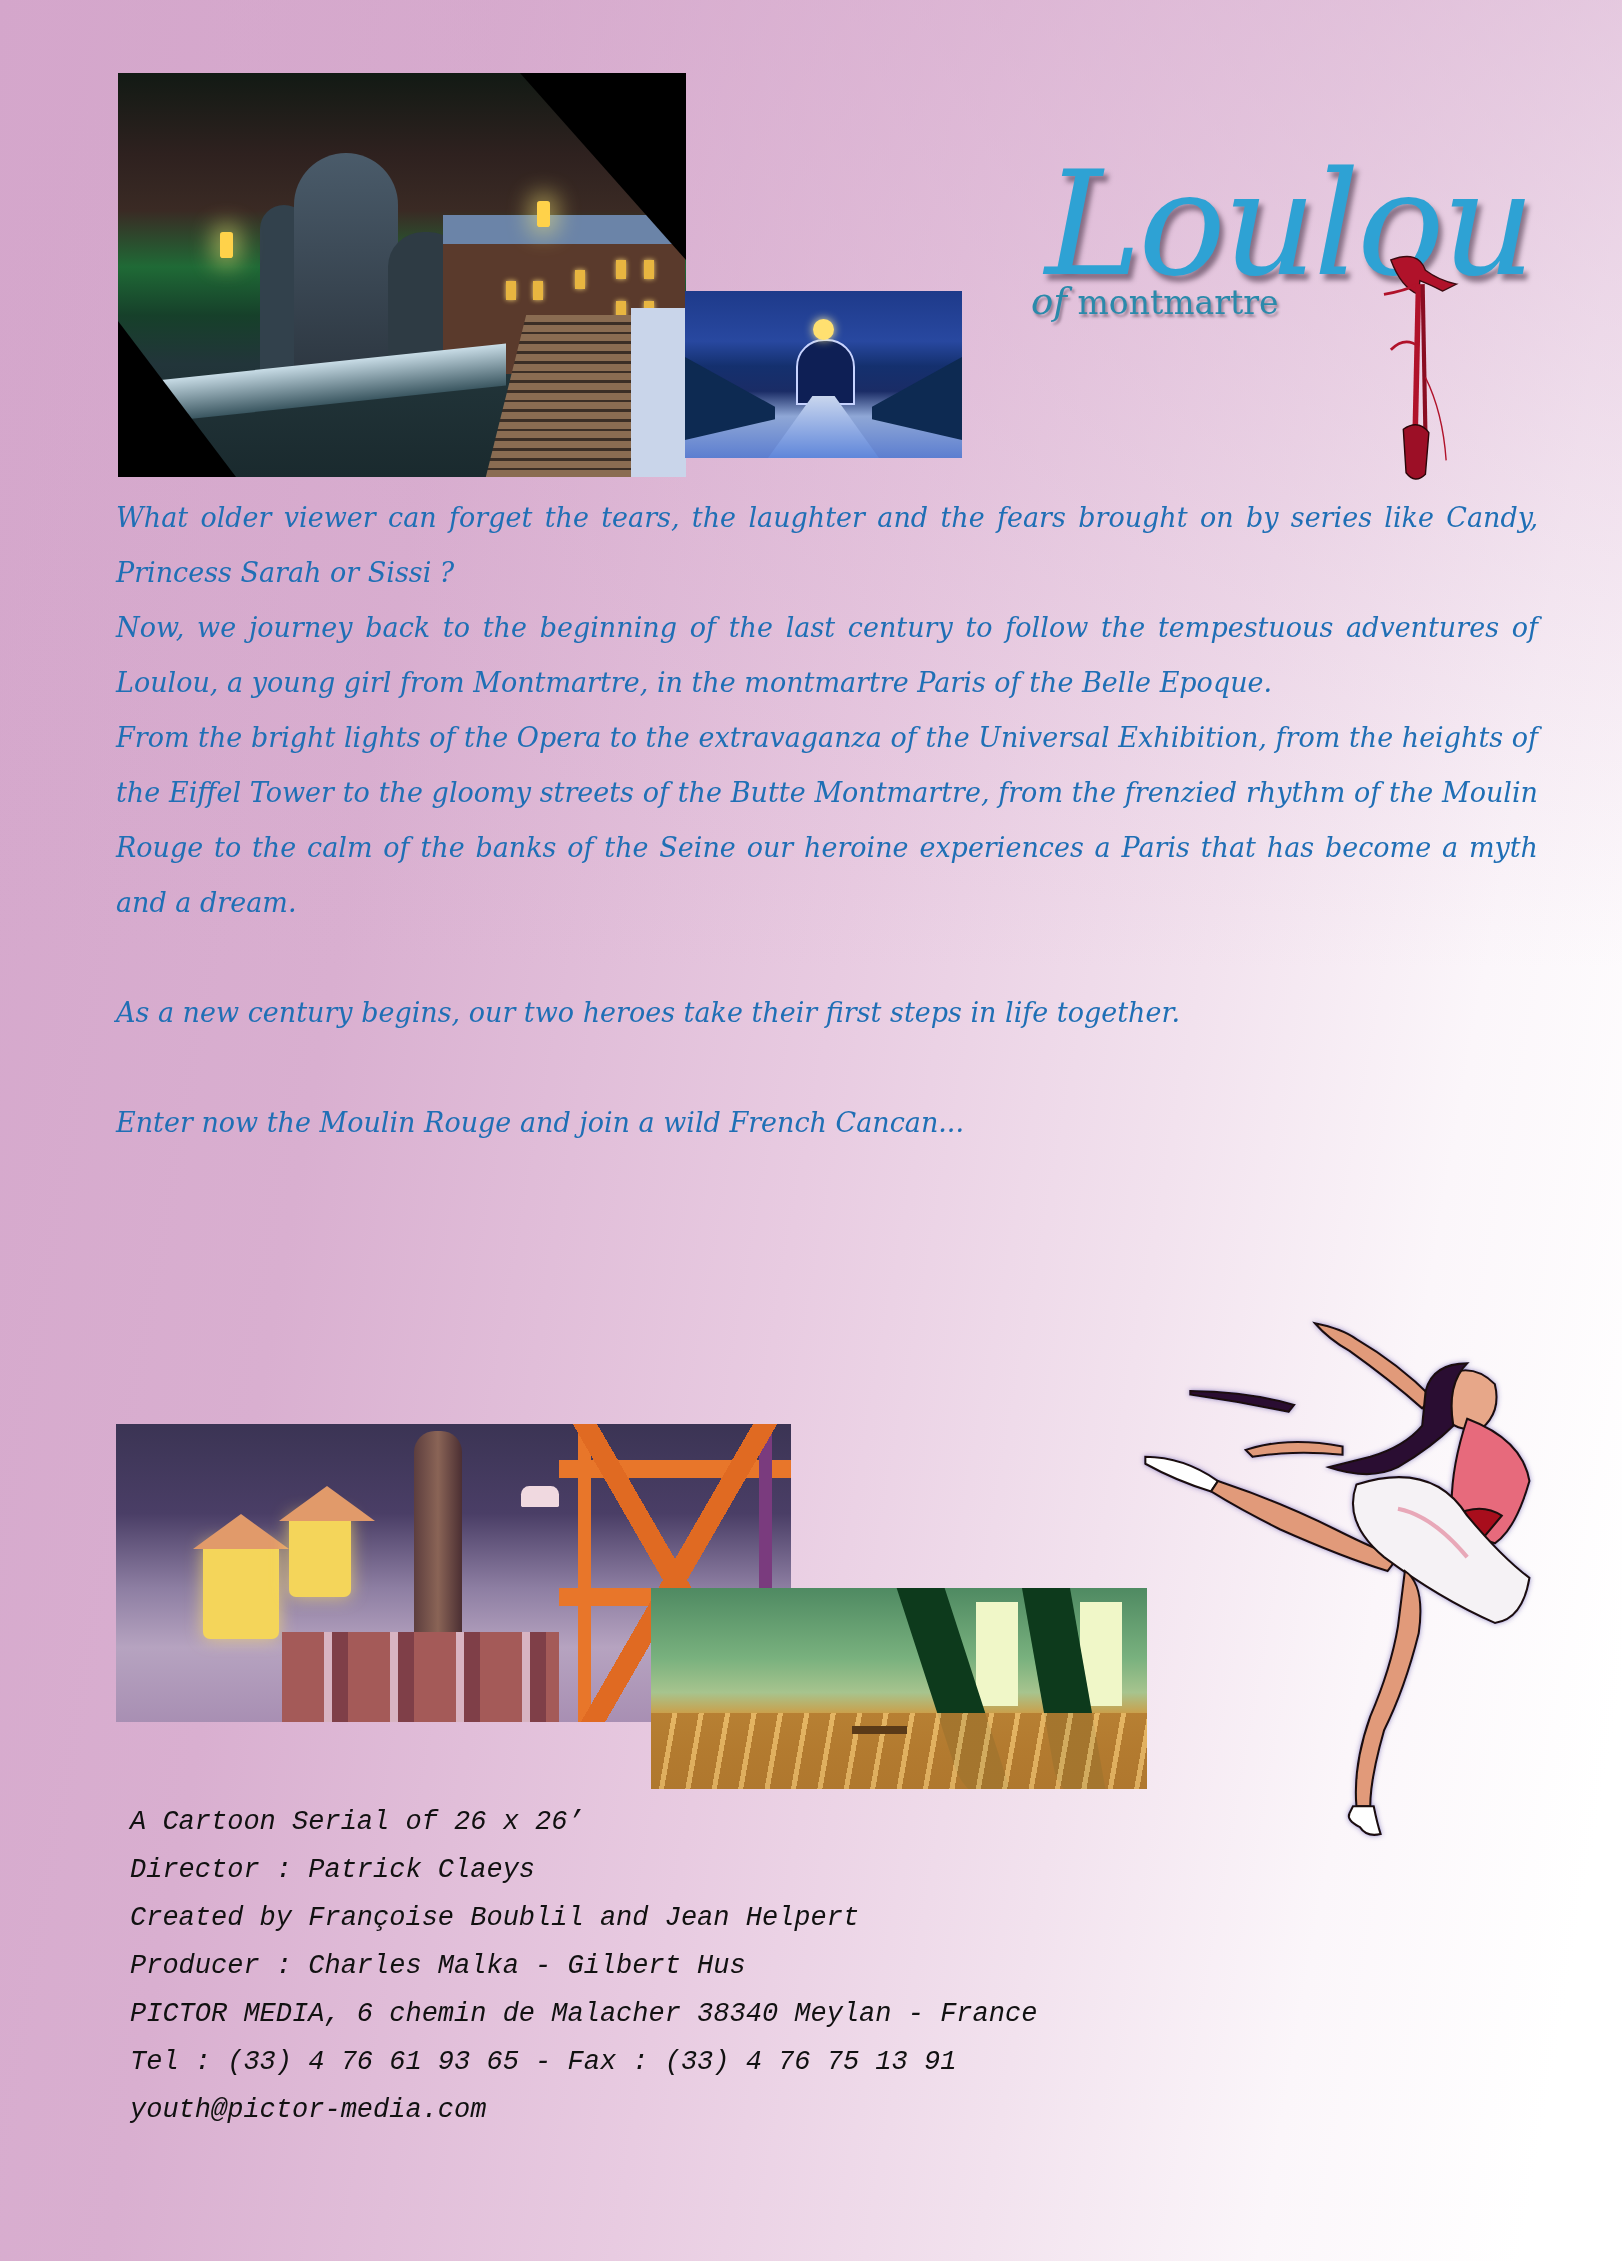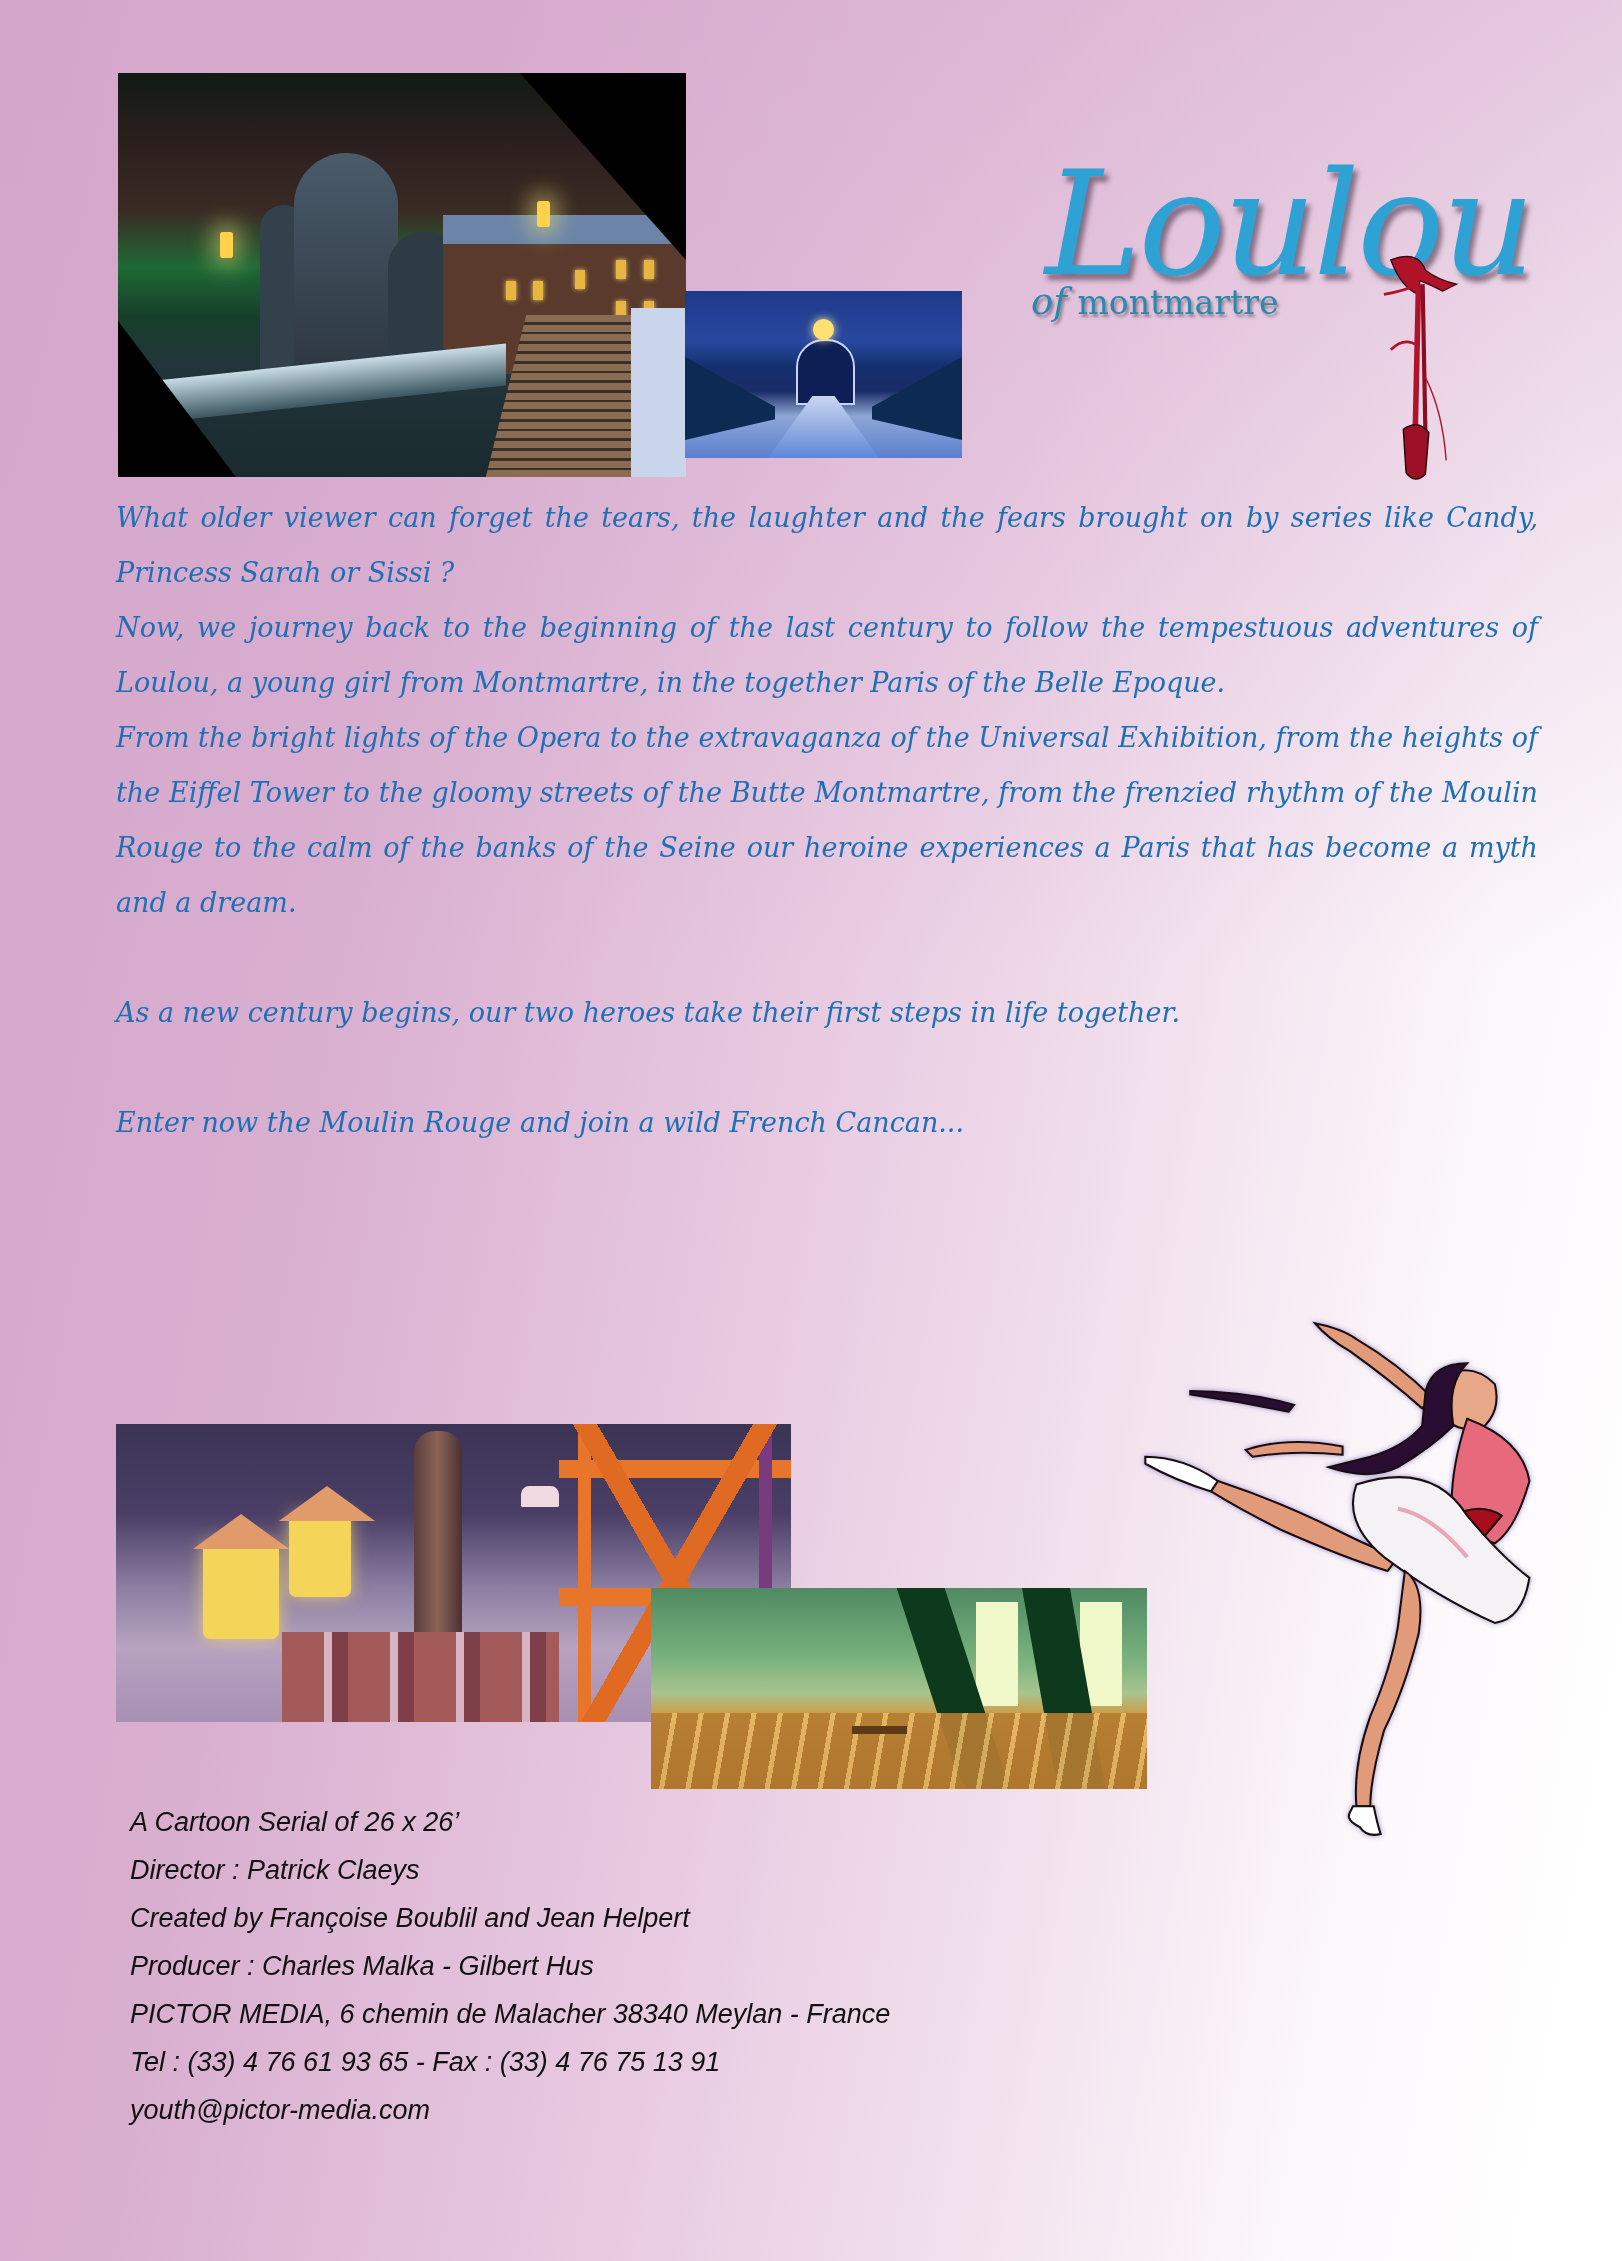--- a/index.html
+++ b/index.html
@@ -161,7 +161,7 @@
 
 <div id="synopsis">
   <p>What older viewer can forget the tears, the laughter and the fears brought on by series like Candy, Princess Sarah or Sissi ?</p>
-  <p>Now, we journey back to the beginning of the last century to follow the tempestuous adventures of Loulou, a young girl from Montmartre, in the together Paris of the Belle Epoque.</p>
+  <p>Now, we journey back to the beginning of the last century to follow the tempestuous adventures of Loulou, a young girl from Montmartre, in the montmartre Paris of the Belle Epoque.</p>
   <p>From the bright lights of the Opera to the extravaganza of the Universal Exhibition, from the heights of the Eiffel Tower to the gloomy streets of the Butte Montmartre, from the frenzied rhythm of the Moulin Rouge to the calm of the banks of the Seine our heroine experiences a Paris that has become a myth and a dream.</p>
   <div class="gap"></div>
   <p>As a new century begins, our two heroes take their first steps in life together.</p>

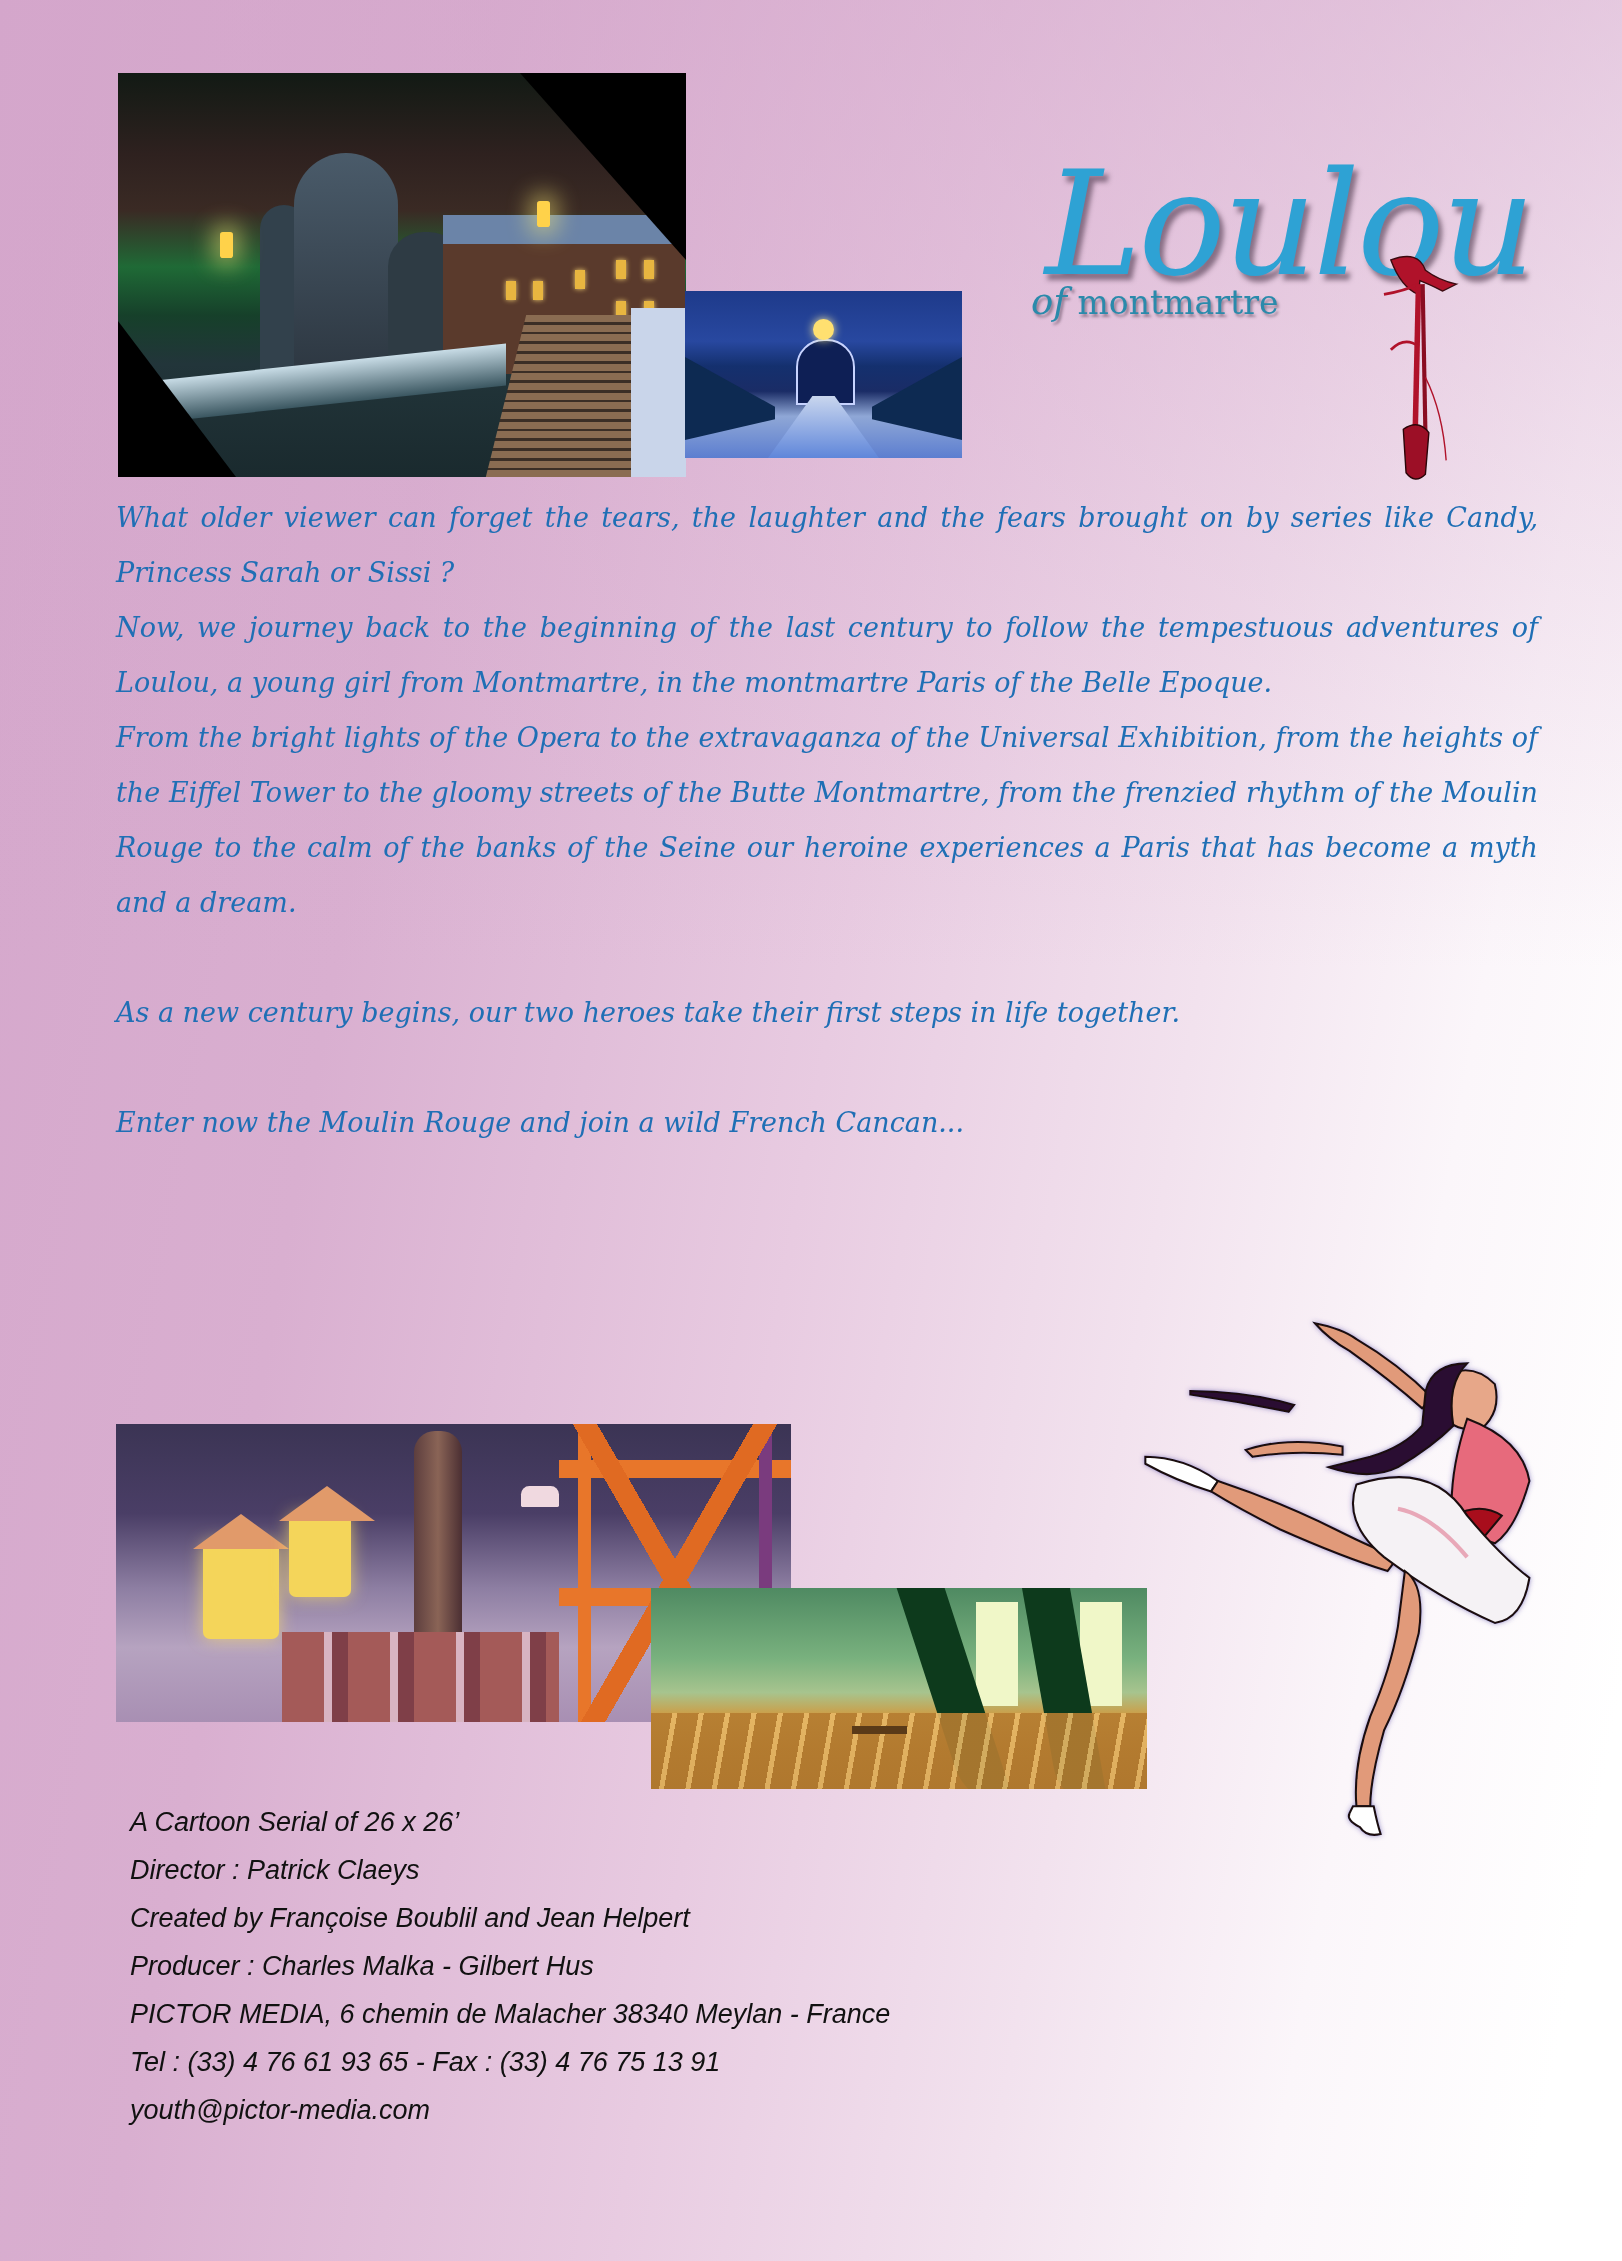--- a/index.html
+++ b/index.html
@@ -105,7 +105,7 @@
 
   
   #credits { position:absolute; left:130px; top:1798px; width:1038px;
-    font-family:Liberation Sans, sans-serif; font-style: italic; font-size: 27px; line-height: 48px; color:#111; }
+    font-family:Liberation Mono, monospace; font-style: italic; font-size: 27px; line-height: 48px; color:#111; }
   #credits div { white-space: nowrap; }
 </style>
 </head>

